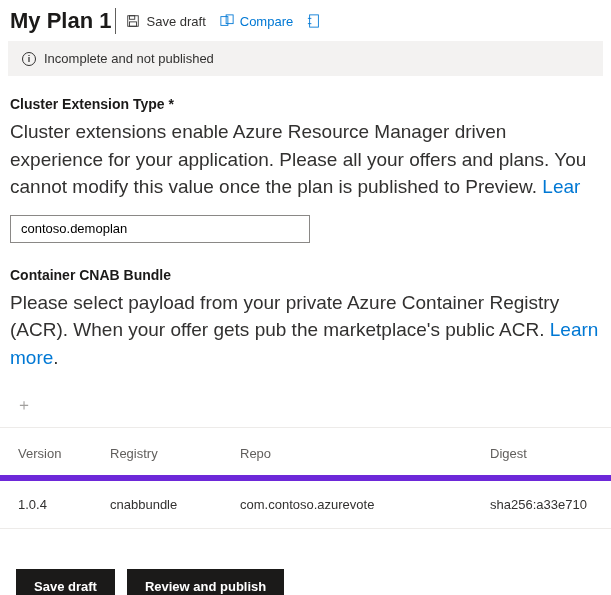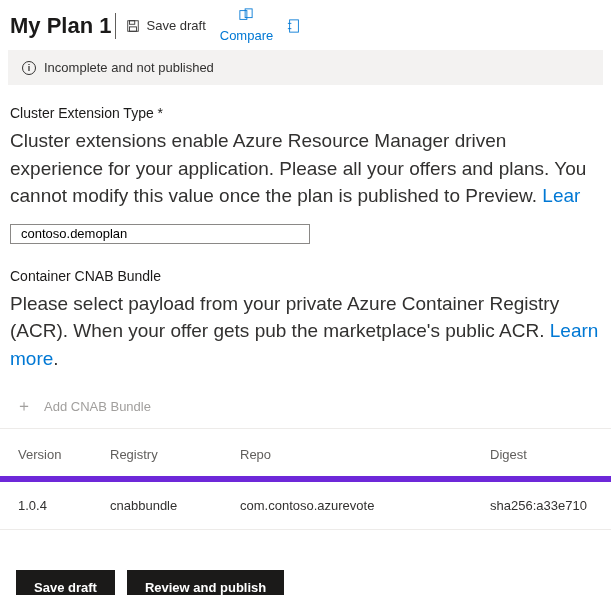--- a/index.html
+++ b/index.html
@@ -47,7 +47,7 @@
       cursor: pointer;
     }
     .toolbar-btn.primary { color: #323130; }
-    .toolbar-btn.link { color: #0078d4; flex-direction: column; }
+    .toolbar-btn.link { color: #0078d4; }
     .toolbar-btn svg { flex: 0 0 auto; }
     .status-bar {
       background: #f3f2f1;

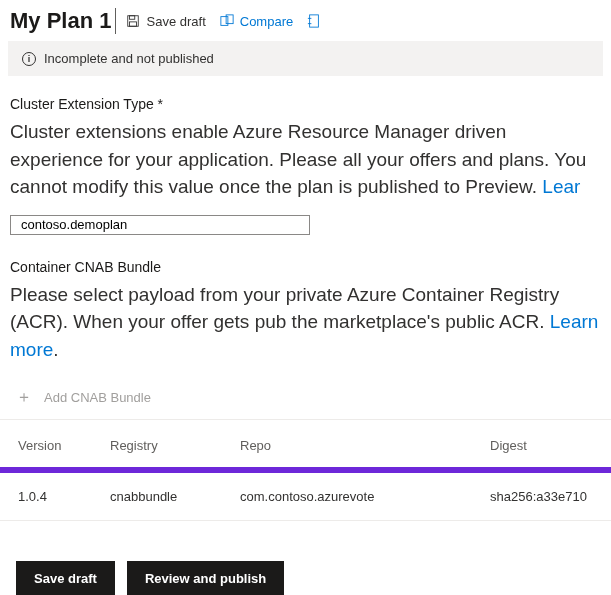--- a/index.html
+++ b/index.html
@@ -69,7 +69,7 @@
     }
     .section-label {
       font-size: 14px;
-      font-weight: 400;
+      font-weight: 700;
       color: #1b1a19;
       margin: 0 10px 6px 10px;
     }

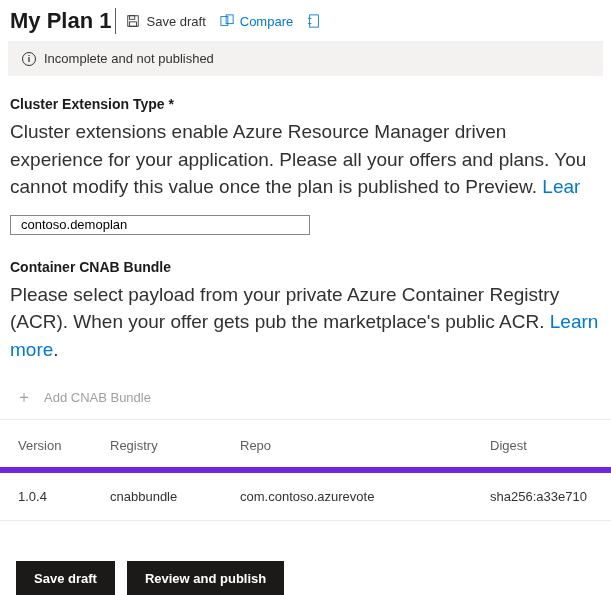--- a/index.html
+++ b/index.html
@@ -84,7 +84,7 @@
     .text-input {
       margin: 0 10px 24px 10px;
       width: 300px;
-      height: 20px;
+      height: 28px;
       border: 1px solid #8a8886;
       padding: 8px 10px;
       font-size: 13px;

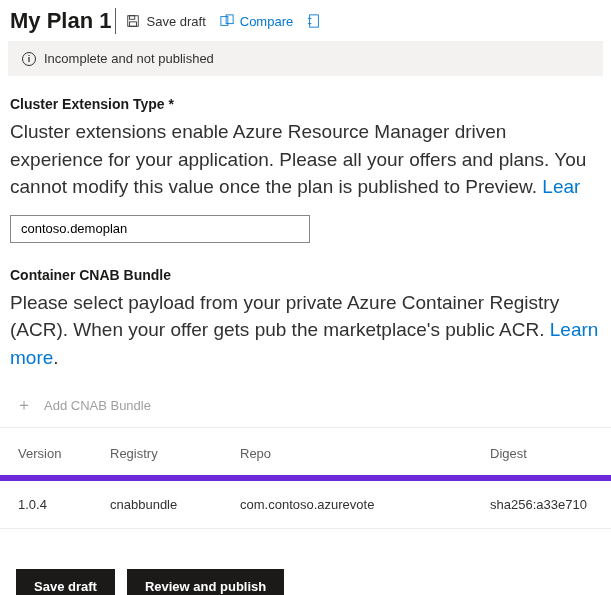--- a/index.html
+++ b/index.html
@@ -203,7 +203,6 @@
 
 <div class="add-row">
   <span class="plus-icon">＋</span>
-  <span>Add CNAB Bundle</span>
 </div>
 
 

